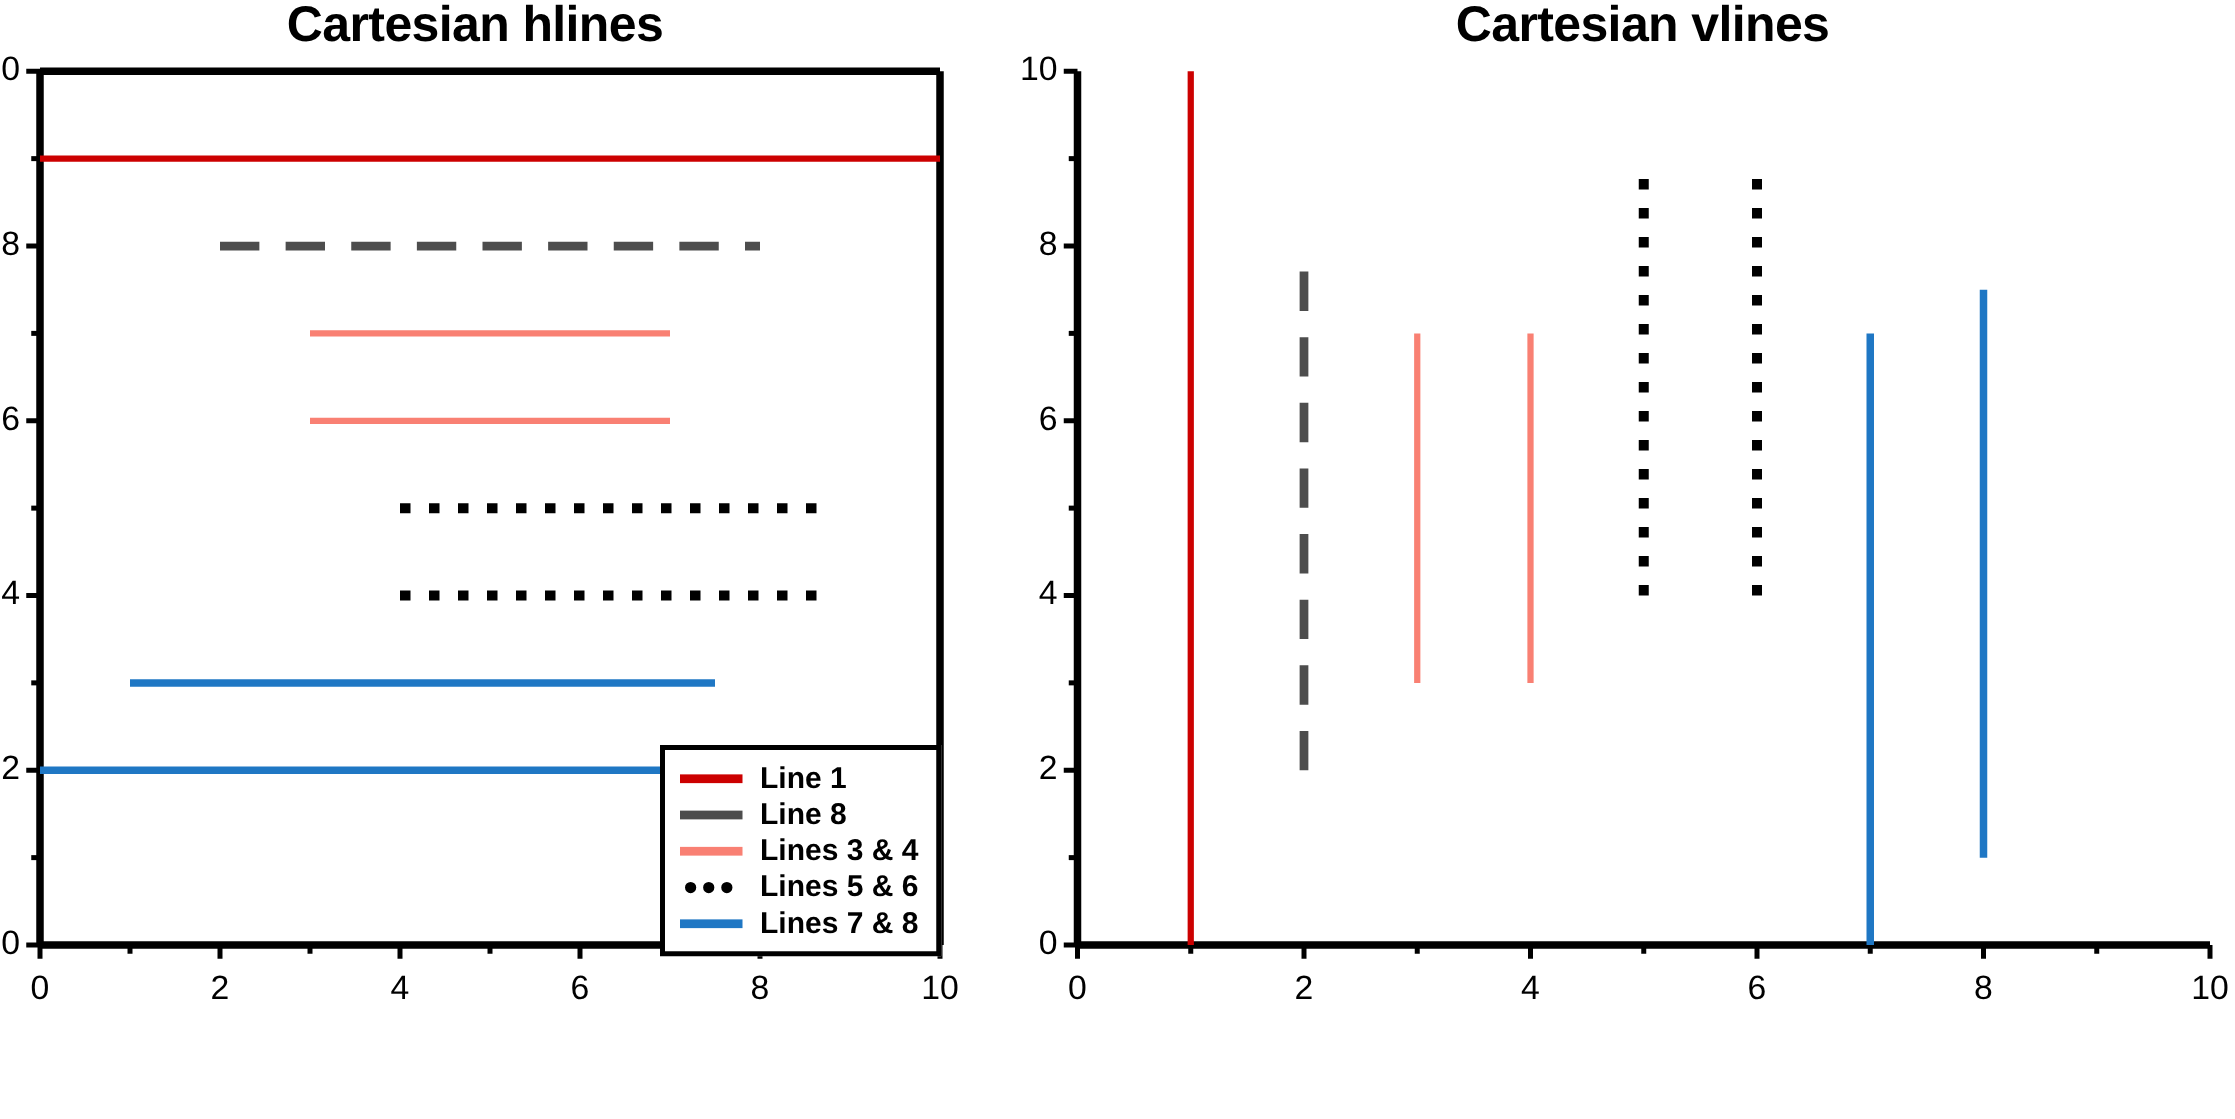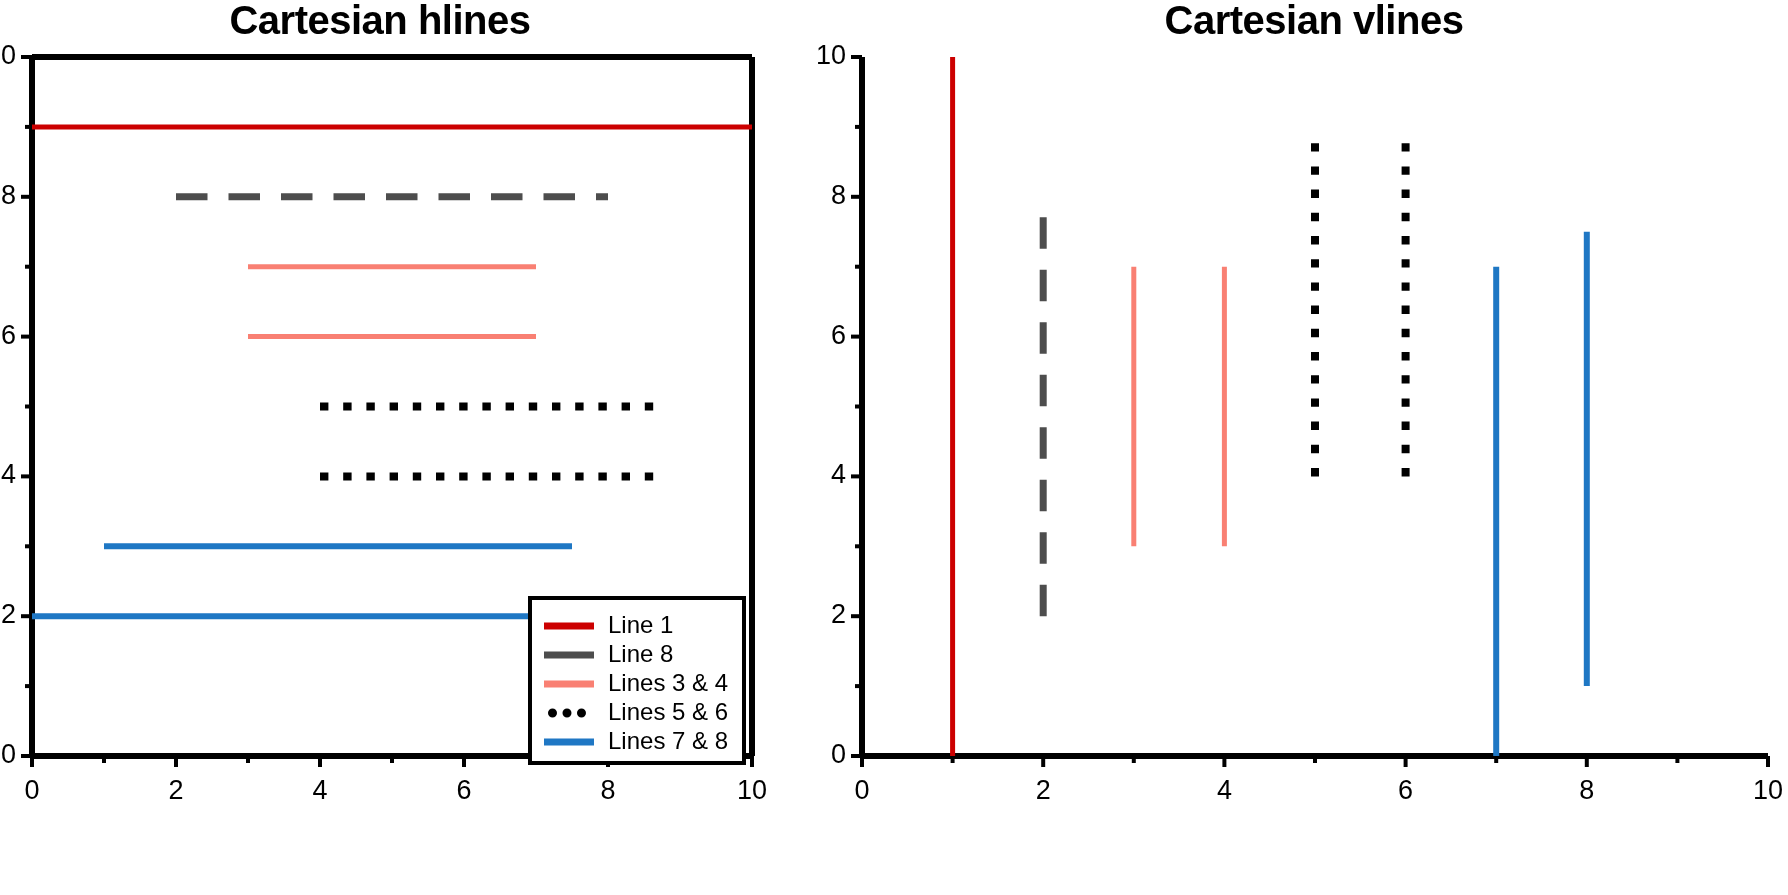--- a/index.html
+++ b/index.html
@@ -60,8 +60,9 @@
 
   .legend-row {
     display: flex;
-    align-items: flex-end;
+    align-items: center;
     height: 29px;
+    font-weight: bold;
   }
   .legend-swatch {
     width: 54px;

